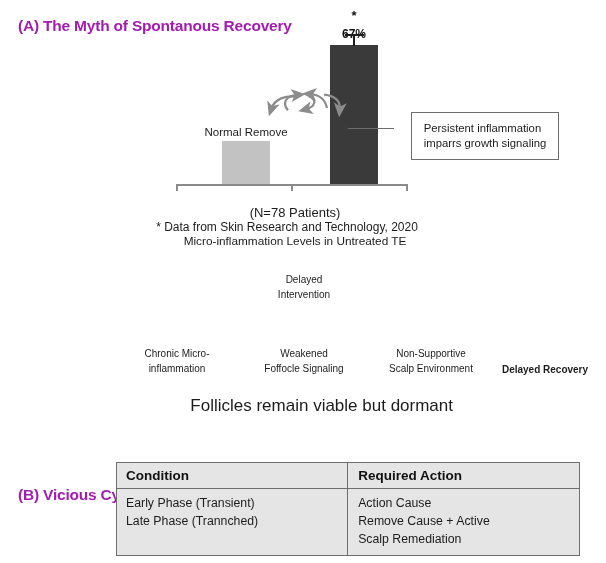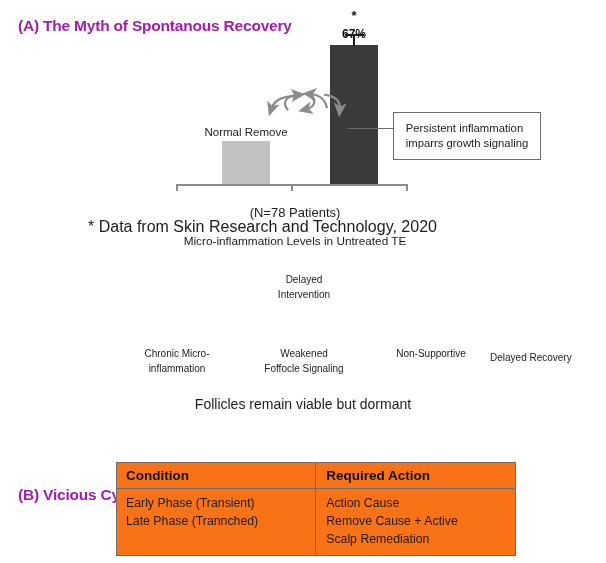--- a/index.html
+++ b/index.html
@@ -48,7 +48,7 @@
       font-size:16px;line-height:14px;color:#1c1c1c;}
 
   
-  #callout{position:absolute;left:393px;top:112px;width:148px;height:48px;
+  #callout{position:absolute;left:411px;top:112px;width:148px;height:48px;
       border:1.4px solid #6d6d6d;background:#fff;box-sizing:border-box;
       display:flex;align-items:center;justify-content:center;}
   #callout-text{font-size:11.3px;line-height:15px;text-align:left;color:#1c1c1c;padding:0 7px;}

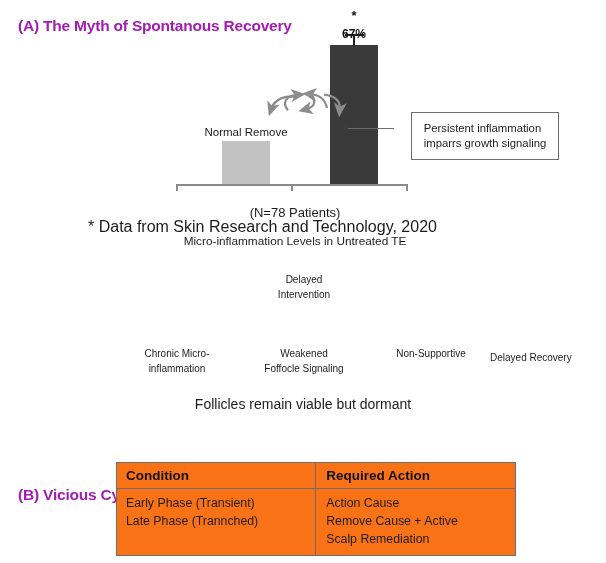--- a/index.html
+++ b/index.html
@@ -44,8 +44,8 @@
       font-size:11.8px;line-height:15px;color:#1c1c1c;margin-top:44px;}
   #axis-subcaption{position:absolute;left:110px;top:205px;width:370px;text-align:center;
       font-size:13px;line-height:15px;color:#1c1c1c;}
-  #axis-footnote{position:absolute;left:88px;top:220px;width:410px;text-align:left;
-      font-size:16px;line-height:14px;color:#1c1c1c;}
+  #axis-footnote{position:absolute;left:82px;top:220px;width:410px;text-align:center;
+      font-size:12px;line-height:14px;color:#1c1c1c;}
 
   
   #callout{position:absolute;left:411px;top:112px;width:148px;height:48px;

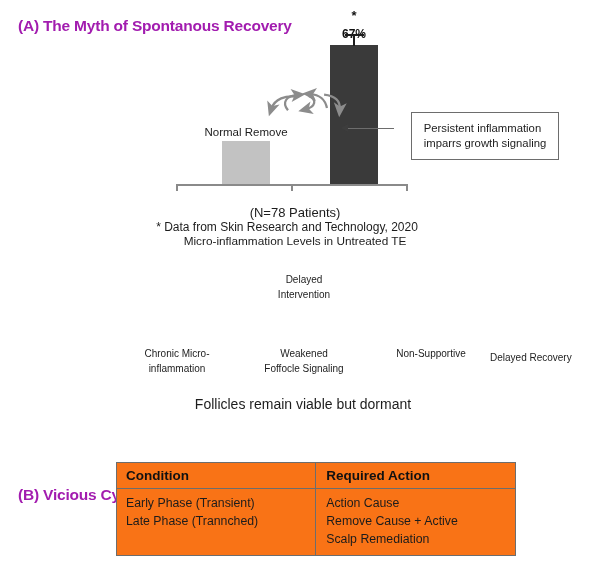--- a/index.html
+++ b/index.html
@@ -162,6 +162,7 @@
 </div>
 <div class="cyc-label" id="cyc-right">
   <span>Non-Supportive</span><br>
+  <span>Scalp Environment</span>
 </div>
 <div class="cyc-label" id="cyc-extra">Delayed Recovery</div>
 <div id="cyc-note">Follicles remain viable but dormant</div>

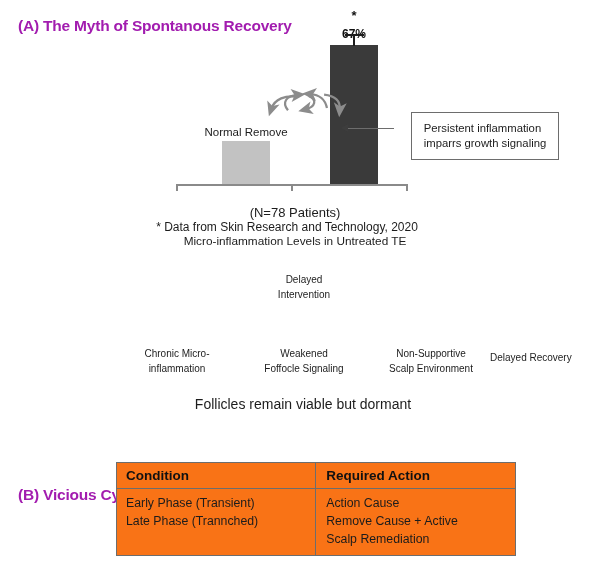--- a/index.html
+++ b/index.html
@@ -66,7 +66,7 @@
   #cyc-left{left:122px;top:346px;width:110px;}
   #cyc-mid{left:245px;top:346px;width:118px;}
   #cyc-right{left:368px;top:346px;width:126px;}
-  #cyc-extra{left:490px;top:350px;width:110px;text-align:left;}
+  #cyc-extra{left:490px;top:362px;width:110px;text-align:center;font-weight:bold;}
   #cyc-note{position:absolute;left:153px;top:396px;width:300px;text-align:center;
       font-size:14px;color:#1c1c1c;}
   #cycle-svg{position:absolute;left:0;top:0;width:606px;height:180px;}

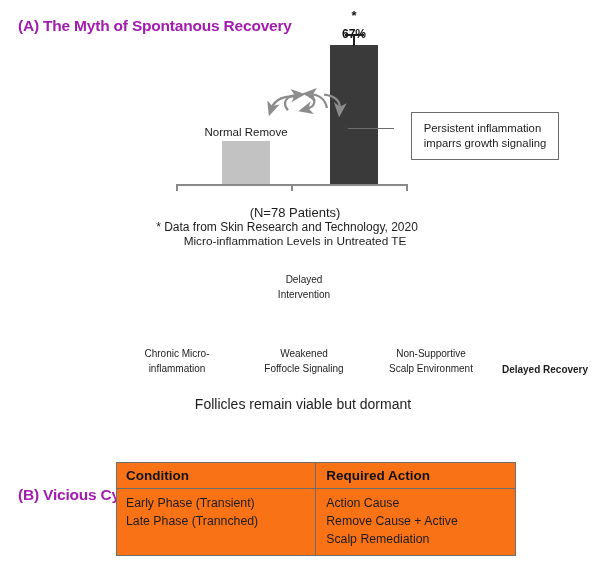--- a/index.html
+++ b/index.html
@@ -67,8 +67,8 @@
   #cyc-mid{left:245px;top:346px;width:118px;}
   #cyc-right{left:368px;top:346px;width:126px;}
   #cyc-extra{left:490px;top:362px;width:110px;text-align:center;font-weight:bold;}
-  #cyc-note{position:absolute;left:153px;top:396px;width:300px;text-align:center;
-      font-size:14px;color:#1c1c1c;}
+  #cyc-note{position:absolute;left:153px;top:396px;width:300px;text-align:right;
+      font-size:17px;color:#1c1c1c;}
   #cycle-svg{position:absolute;left:0;top:0;width:606px;height:180px;}
 
   

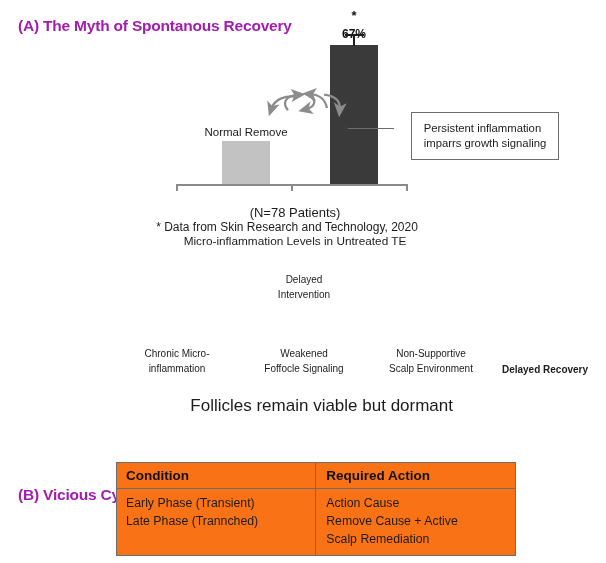--- a/index.html
+++ b/index.html
@@ -74,8 +74,8 @@
   
   #panelC{position:absolute;left:0;top:420px;width:606px;height:143px;}
 
-  #table{position:absolute;left:116px;top:462px;width:400px;
-     border:1.6px solid #6d6d6d;box-sizing:border-box;background:#f97316;}
+  #table{position:absolute;left:116px;top:462px;width:464px;
+     border:1.6px solid #6d6d6d;box-sizing:border-box;background:#e5e5e5;}
   #table table{border-collapse:collapse;width:100%;}
   #table th{font-size:13.5px;font-weight:bold;text-align:left;
      padding:5px 0 5px 9px;border-bottom:1.6px solid #6d6d6d;color:#111;}

